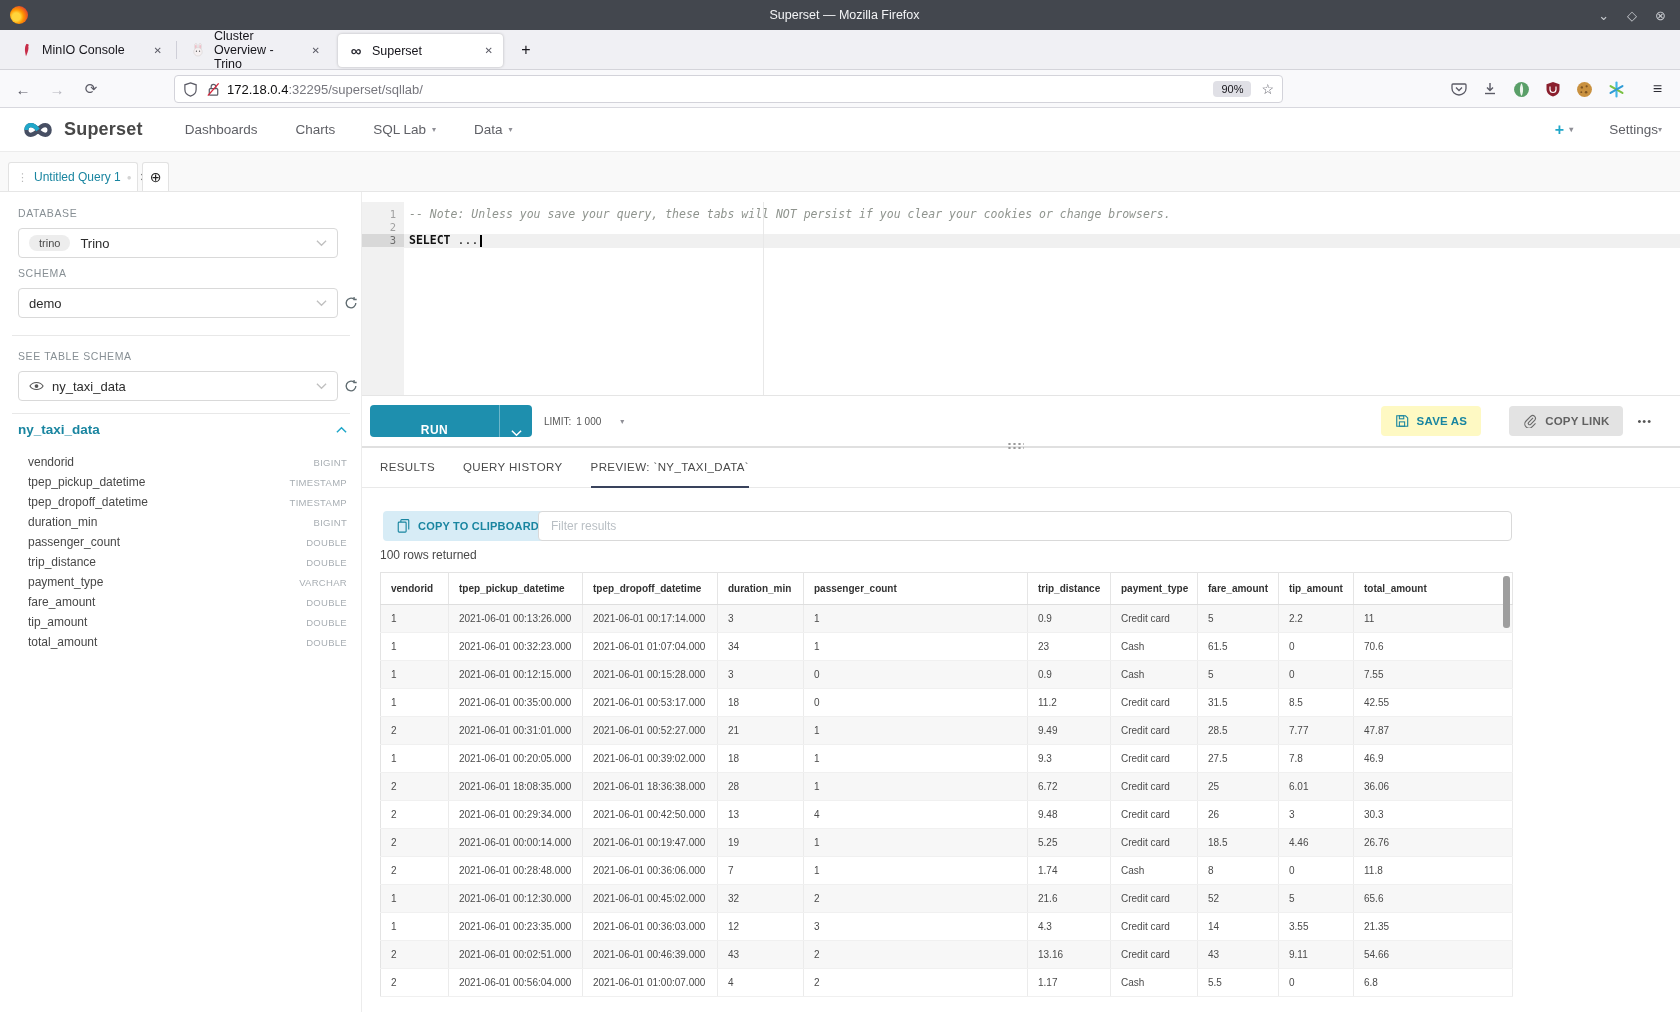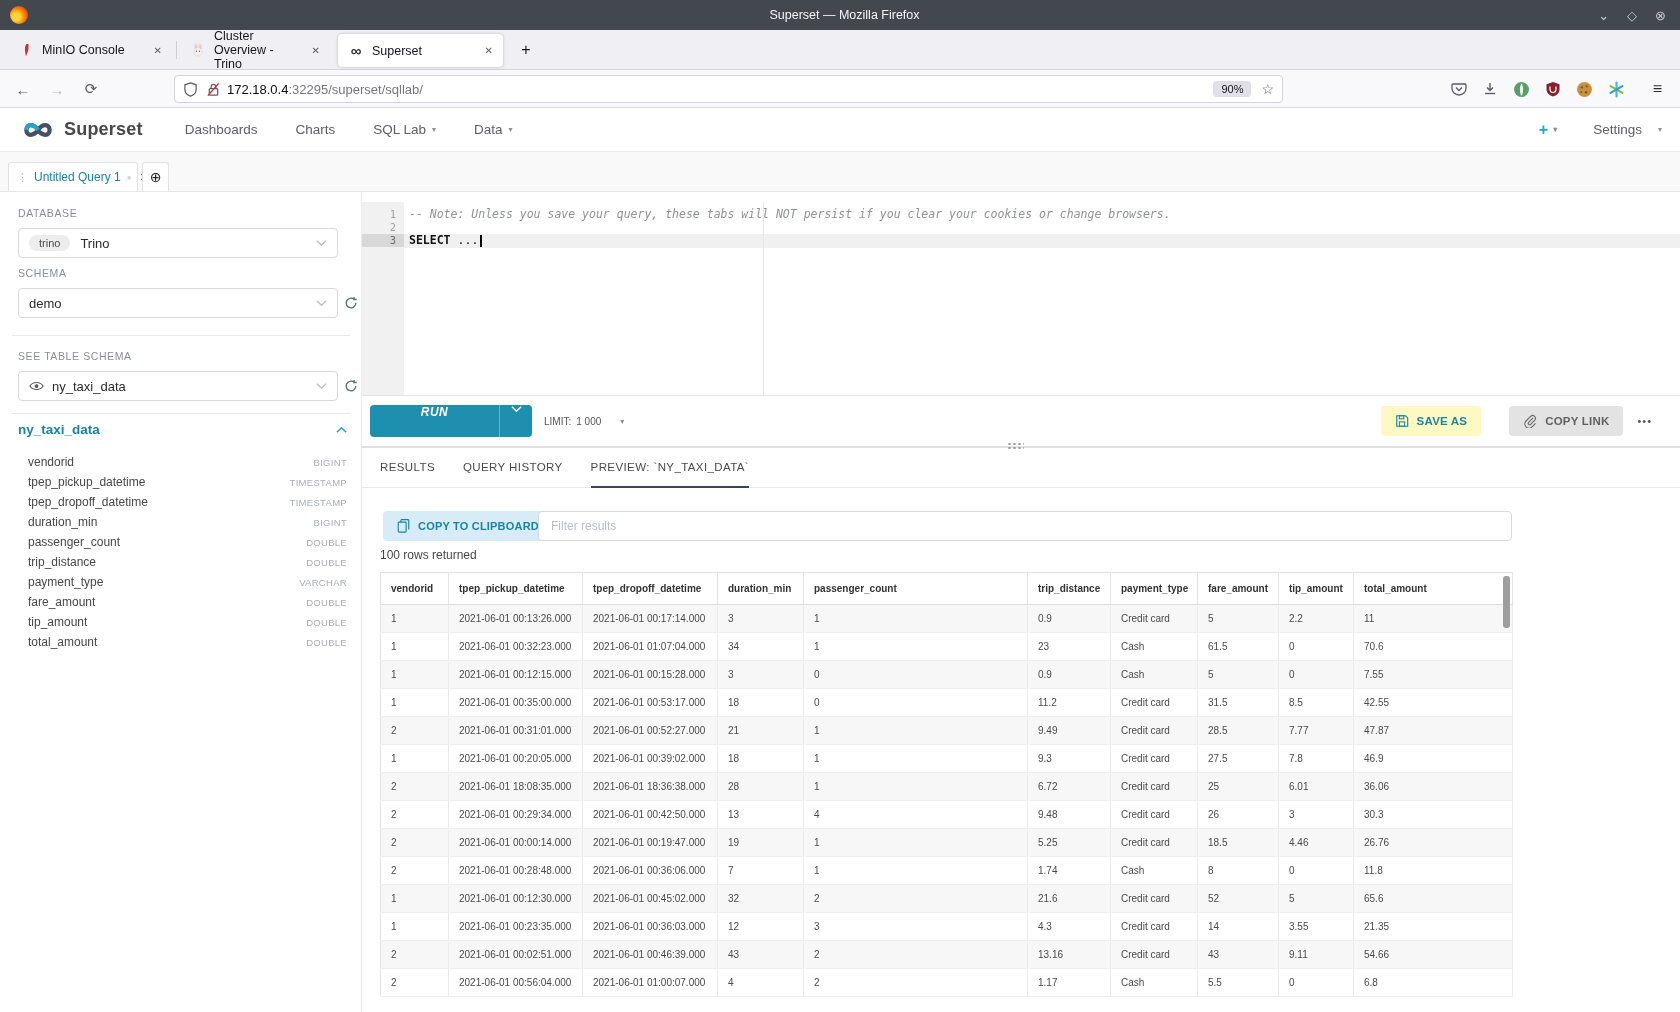--- a/index.html
+++ b/index.html
@@ -45,7 +45,7 @@
   .caret { font-size:8px; color:#8f8f96; }
   .hdr-right { margin-left:auto; display:flex; align-items:center; gap:36px; }
   .plusbtn { color:#20A7C9; font-size:16px; font-weight:bold; display:flex; align-items:center; gap:5px; }
-  .settings { font-size:13.5px; color:#5f6066; display:flex; align-items:center; gap:16px; }
+  .settings { font-size:13.5px; color:#5f6066; display:flex; align-items:center; gap:0; }
 
   
   .qtabrow { left:0; top:152px; width:1680px; height:40px; background:#f9f9f9; border-bottom:1px solid #e6e6e6; }

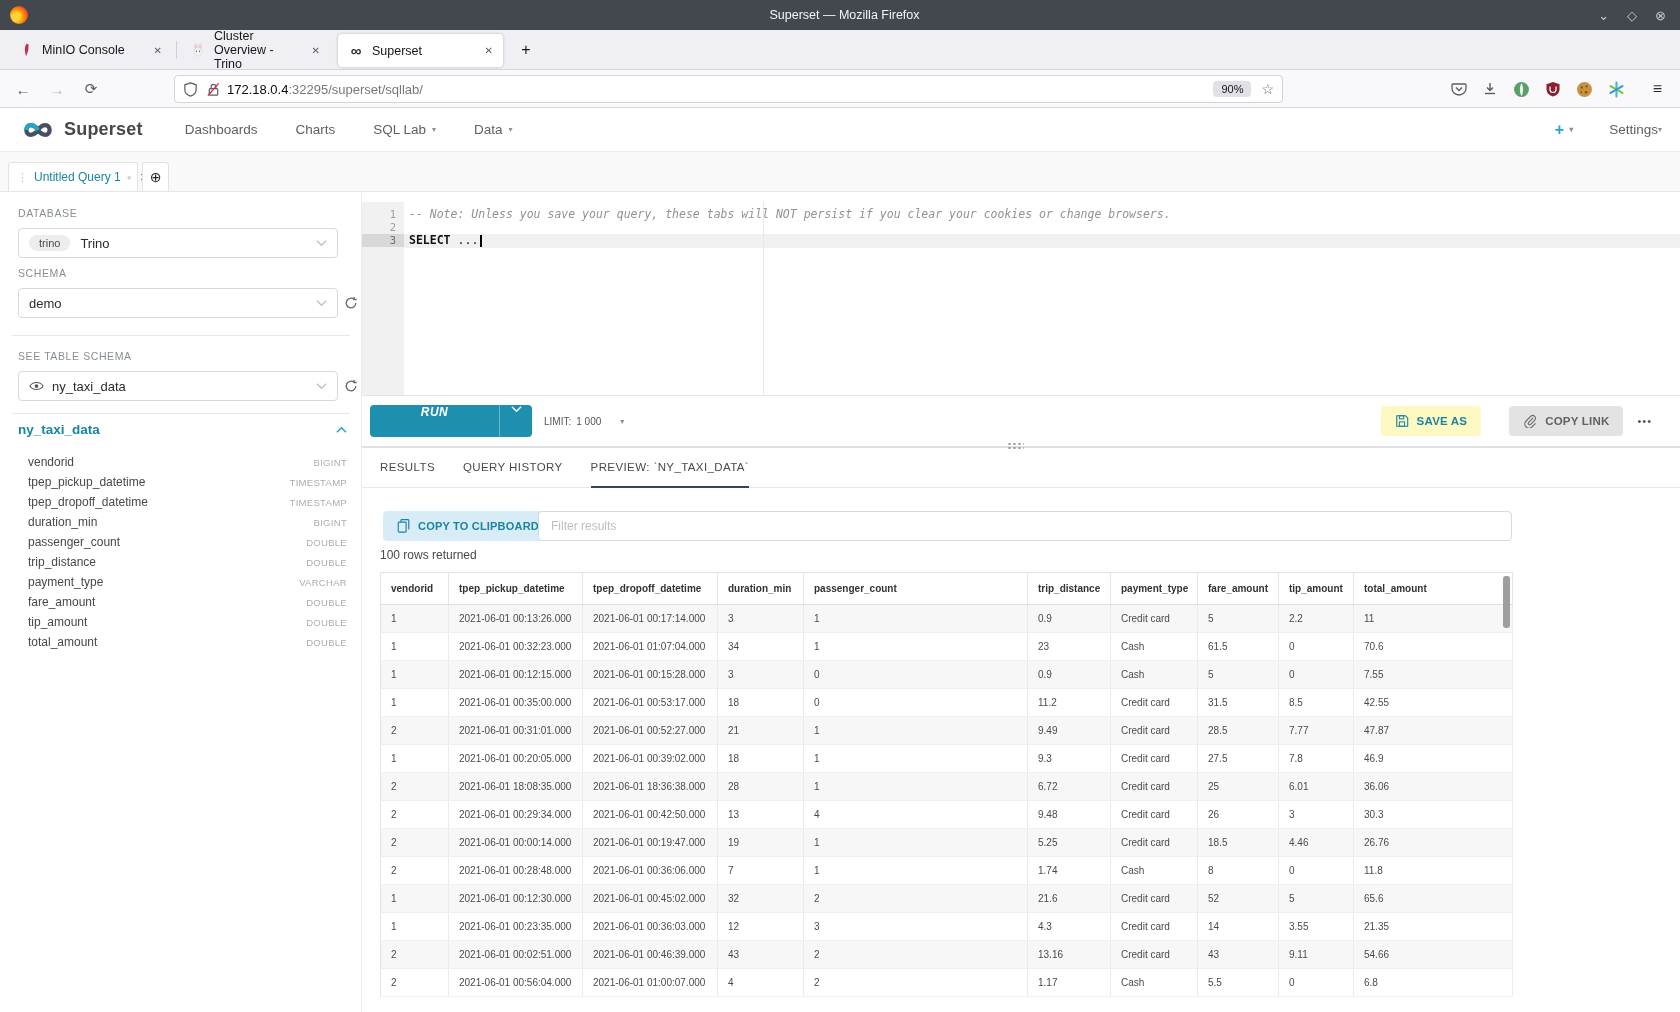--- a/index.html
+++ b/index.html
@@ -87,7 +87,7 @@
 
   
   .runrow { left:362px; top:396px; width:1318px; height:50px; background:#fff; display:flex; align-items:center; padding:0 28px 0 8px; }
-  .runbtn { width:162px; height:32px; background:#1E8FAE; border-radius:4px; display:flex; align-items:flex-start; overflow:hidden;font-style:italic; }
+  .runbtn { width:162px; height:32px; background:#1E8FAE; border-radius:4px; display:flex; align-items:flex-end; overflow:hidden; }
   .runlabel { flex:1; text-align:center; color:#fff; font-size:12px; font-weight:bold; letter-spacing:.5px; }
   .runsep { width:1px; height:32px; background:rgba(255,255,255,.35); }
   .runcaret { width:32px; display:flex; align-items:center; justify-content:center; }

